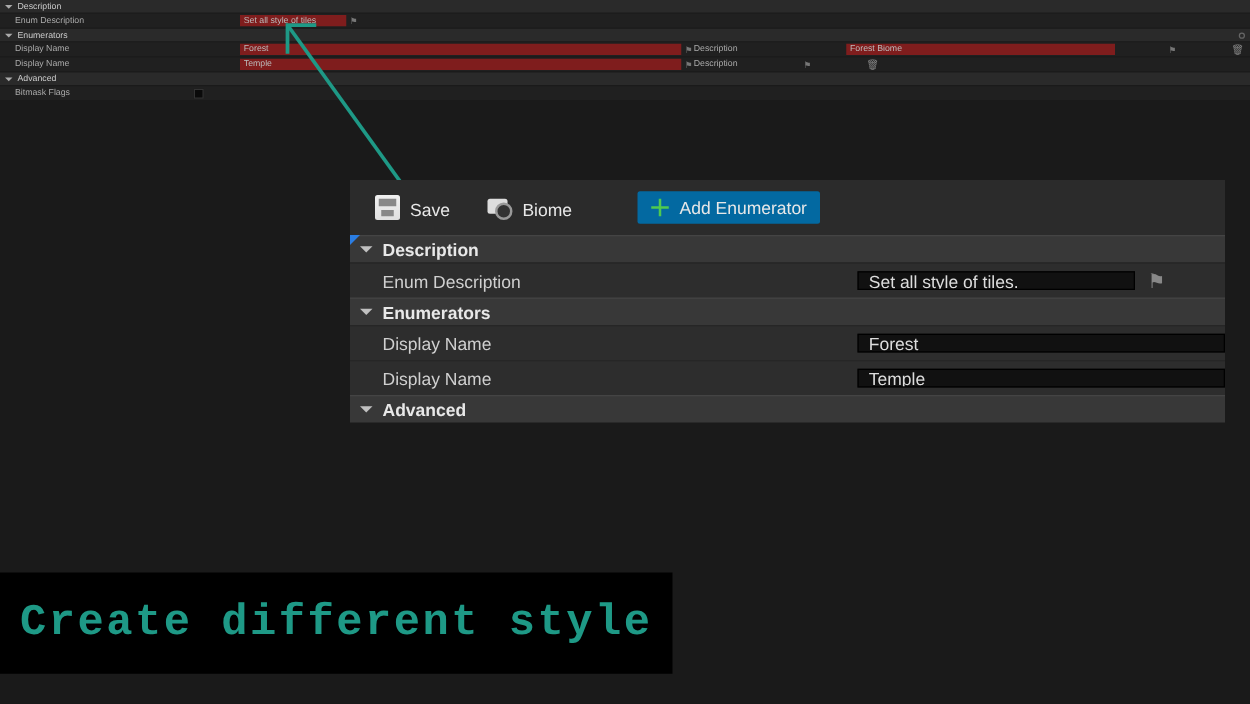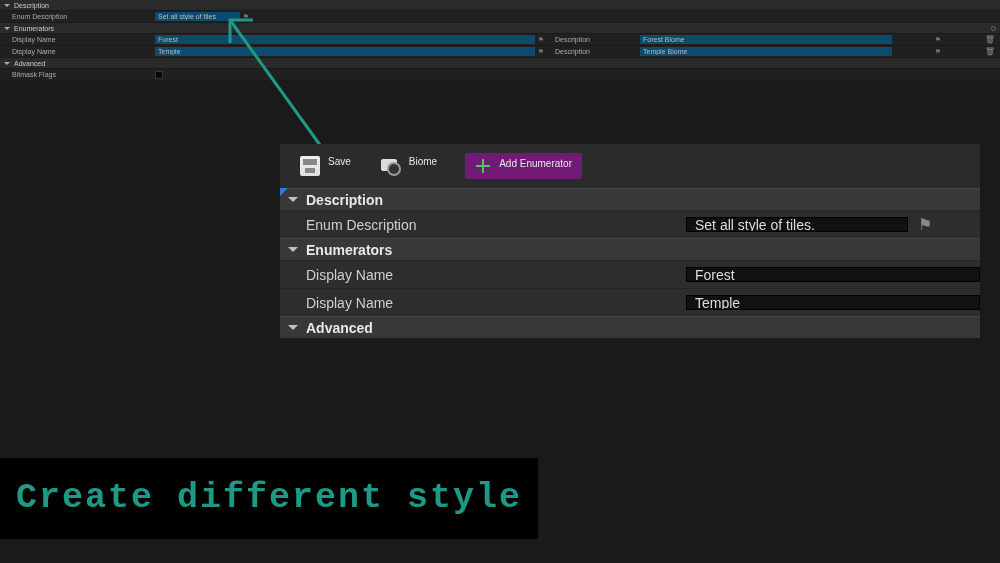--- a/index.html
+++ b/index.html
@@ -52,13 +52,14 @@
       font-size: 7px;
     }
     .sm-input {
-      background: #0c4a6e;
+      background: #7f1d1d;
       color: #bbb;
       border: none;
       height: 9px;
       font-size: 7px;
       padding: 0 3px;
       outline: none;
+      margin-left: 37px;
     }
     .sm-input.enum-desc { width: 85px; }
     .sm-flag {

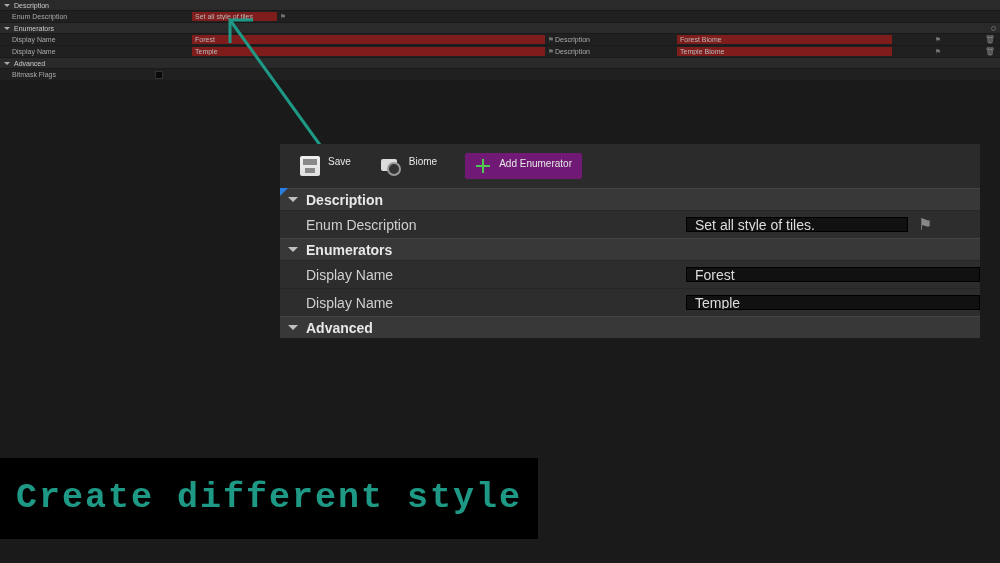--- a/index.html
+++ b/index.html
@@ -297,7 +297,6 @@
     </div>
     <div class="sm-half right">
       <div class="lbl">Description</div>
-      <input class="sm-input desc" value="Temple Biome" style="">
       <span class="sm-flag">⚑</span>
       <span class="sm-del">🗑</span>
     </div>

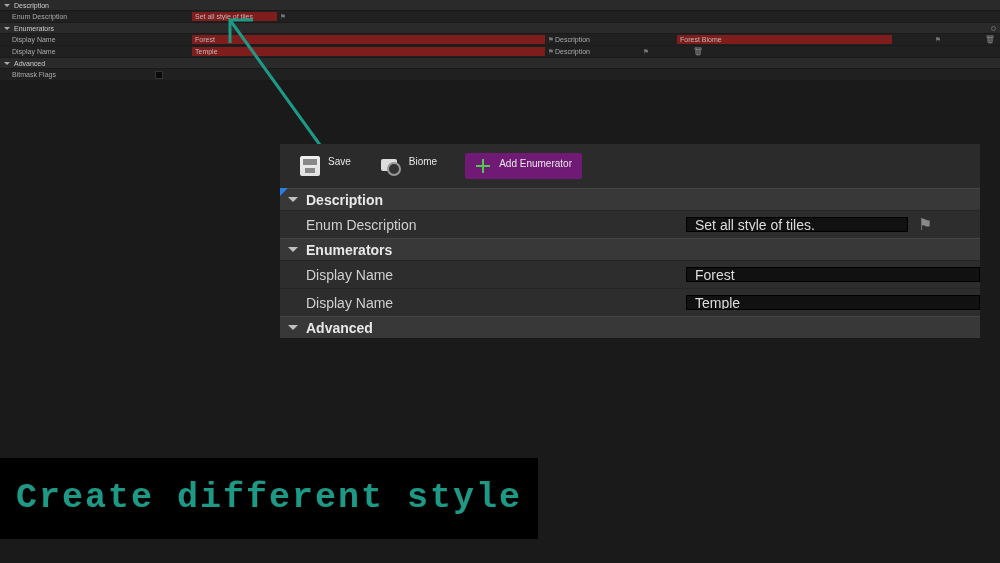--- a/index.html
+++ b/index.html
@@ -111,11 +111,11 @@
     }
     .tbtn {
       display: flex;
-      align-items: flex-start;
+      align-items: flex-end;
       gap: 8px;
       padding: 5px 10px;
       color: #e8e8e8;
-      font-size: 10px;
+      font-size: 14px;
       cursor: pointer;
       border-radius: 2px;
     }

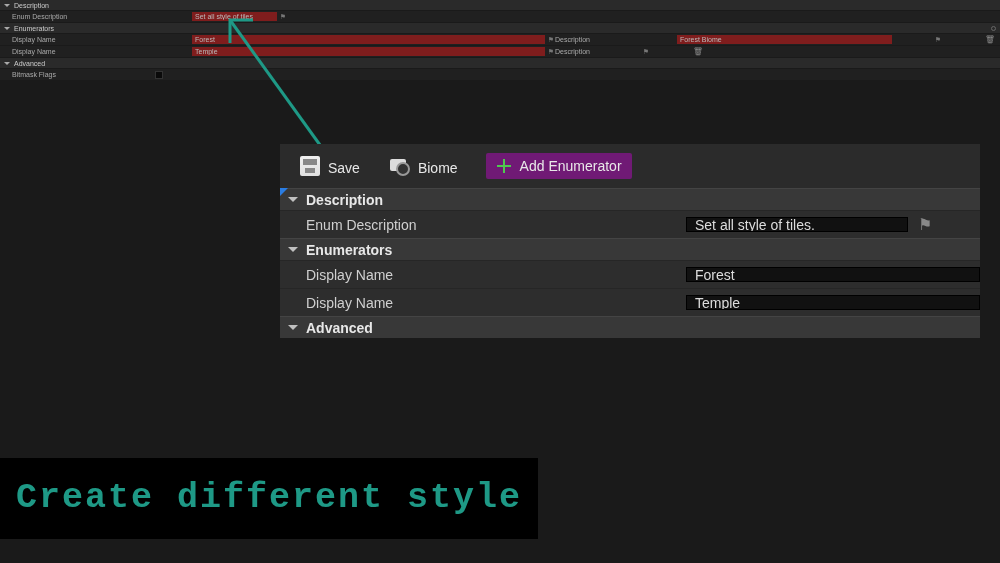--- a/index.html
+++ b/index.html
@@ -120,8 +120,8 @@
       border-radius: 2px;
     }
     .tbtn.add {
-      background: #701a75;
-      margin-left: 8px;
+      background: #0369a1;
+      margin-left: 32px;
     }
     .save-ico {
       width: 20px; height: 20px;

